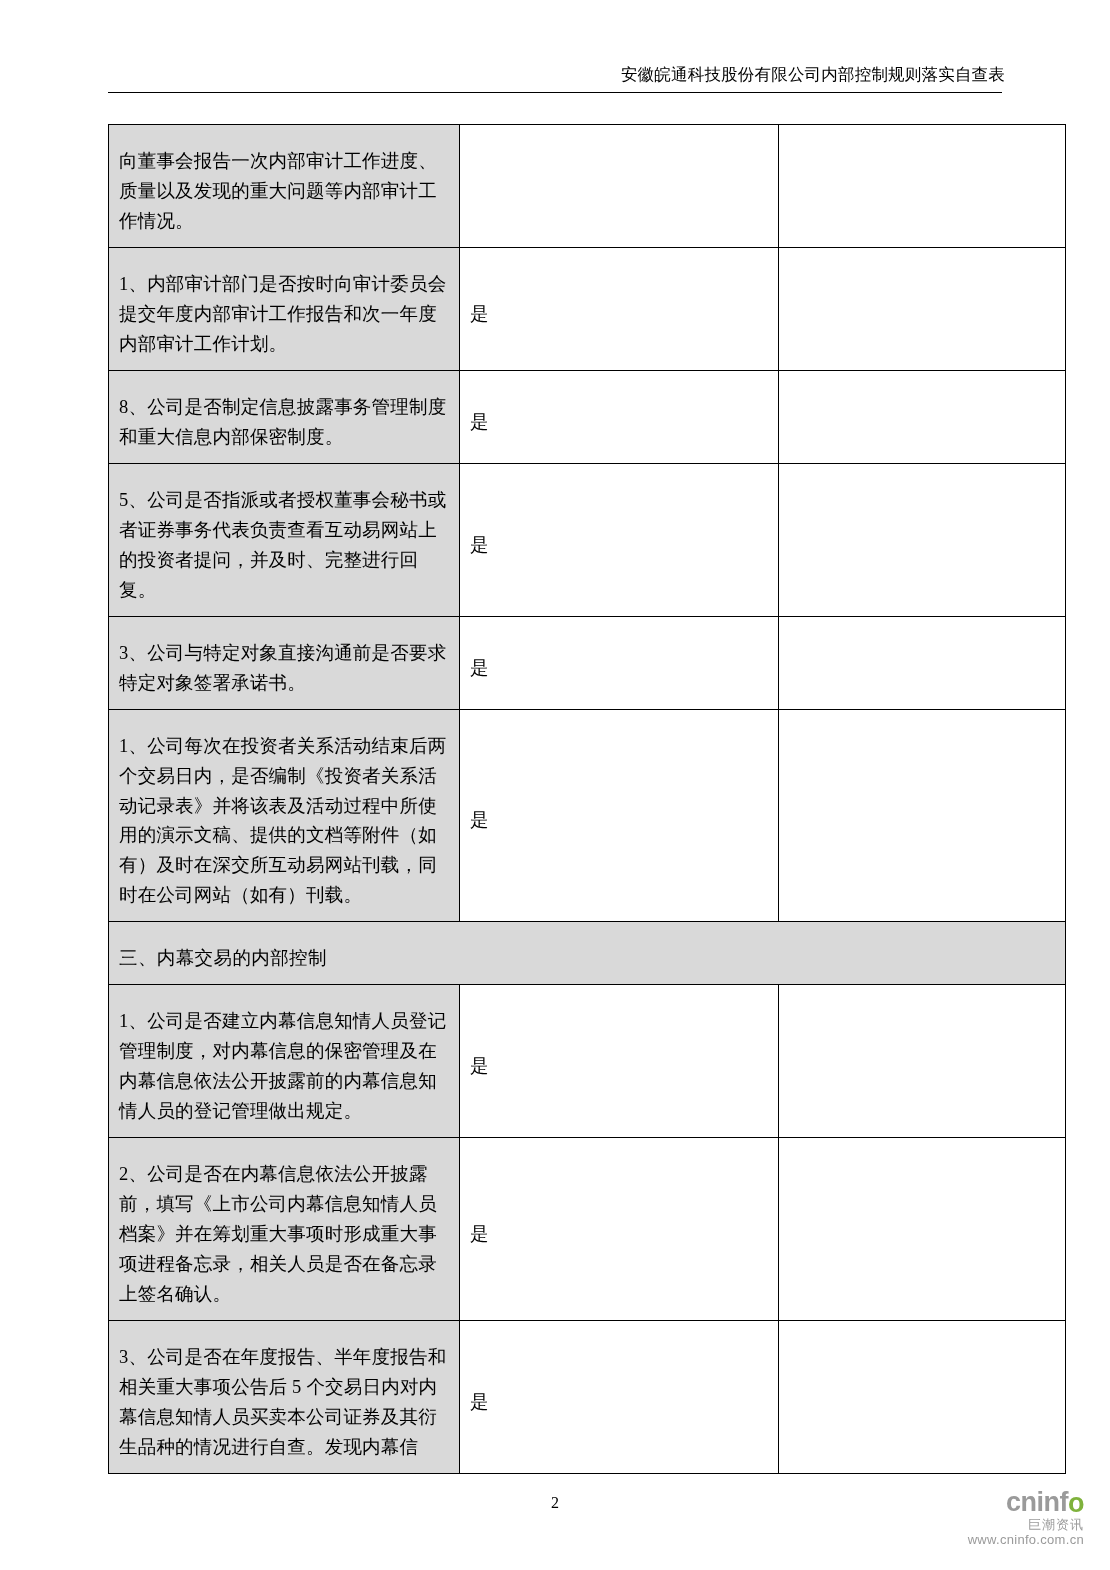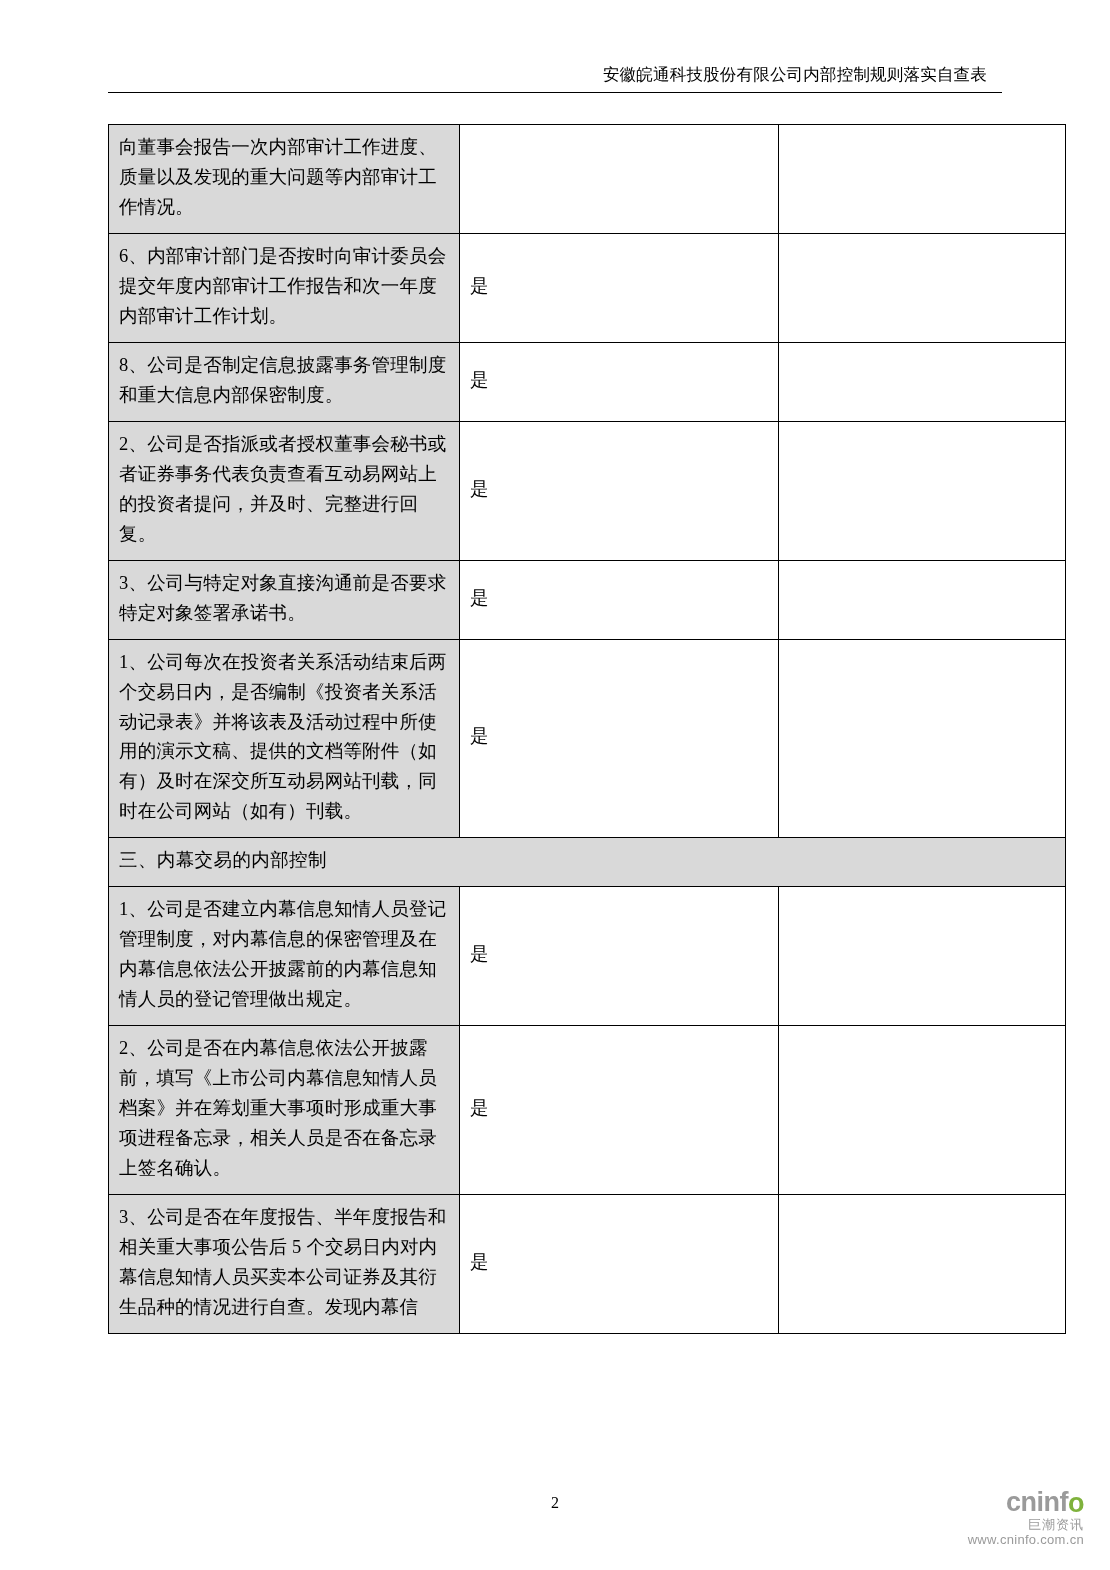--- a/index.html
+++ b/index.html
@@ -23,7 +23,7 @@
   .header {
     position: absolute;
     top: 64px;
-    left: 93px;
+    left: 111px;
     width: 894px;
     text-align: right;
     font-size: 16.5px;

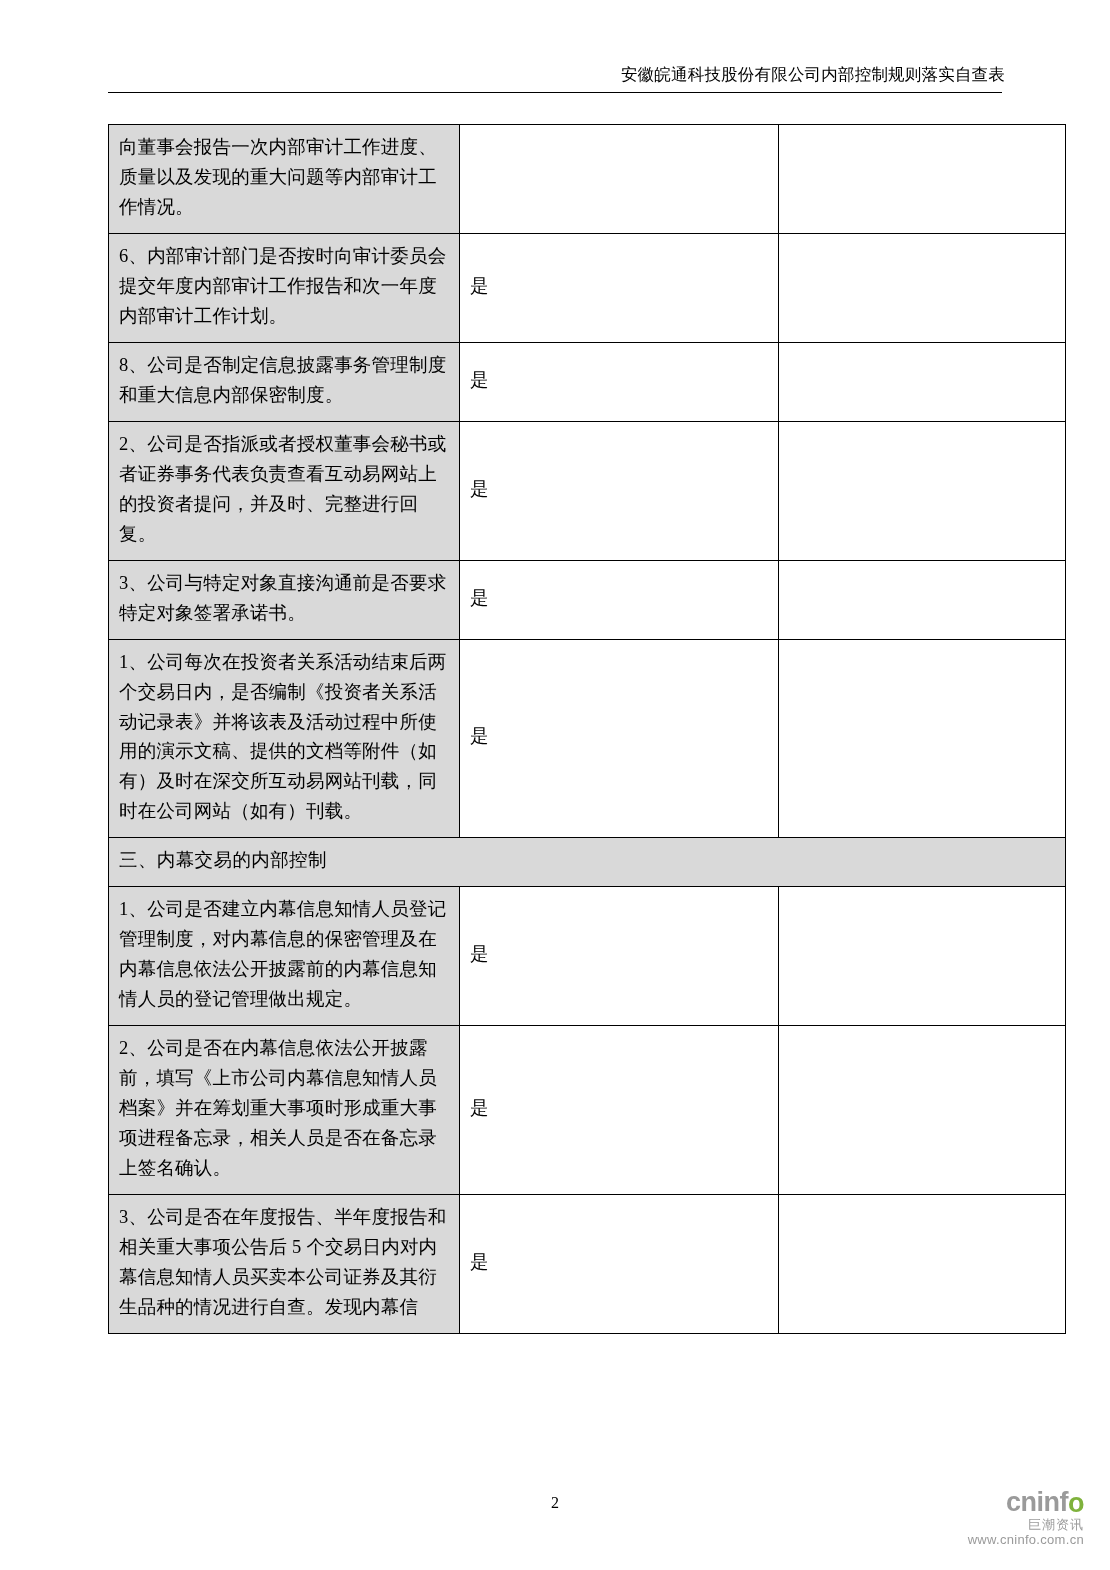--- a/index.html
+++ b/index.html
@@ -48,7 +48,7 @@
   table.doc td {
     border: 1px solid #000000;
     vertical-align: middle;
-    padding: 8px 10px 10px 10px;
+    padding: 22px 10px 10px 10px;
     font-size: 18.5px;
     line-height: 1.62;
   }

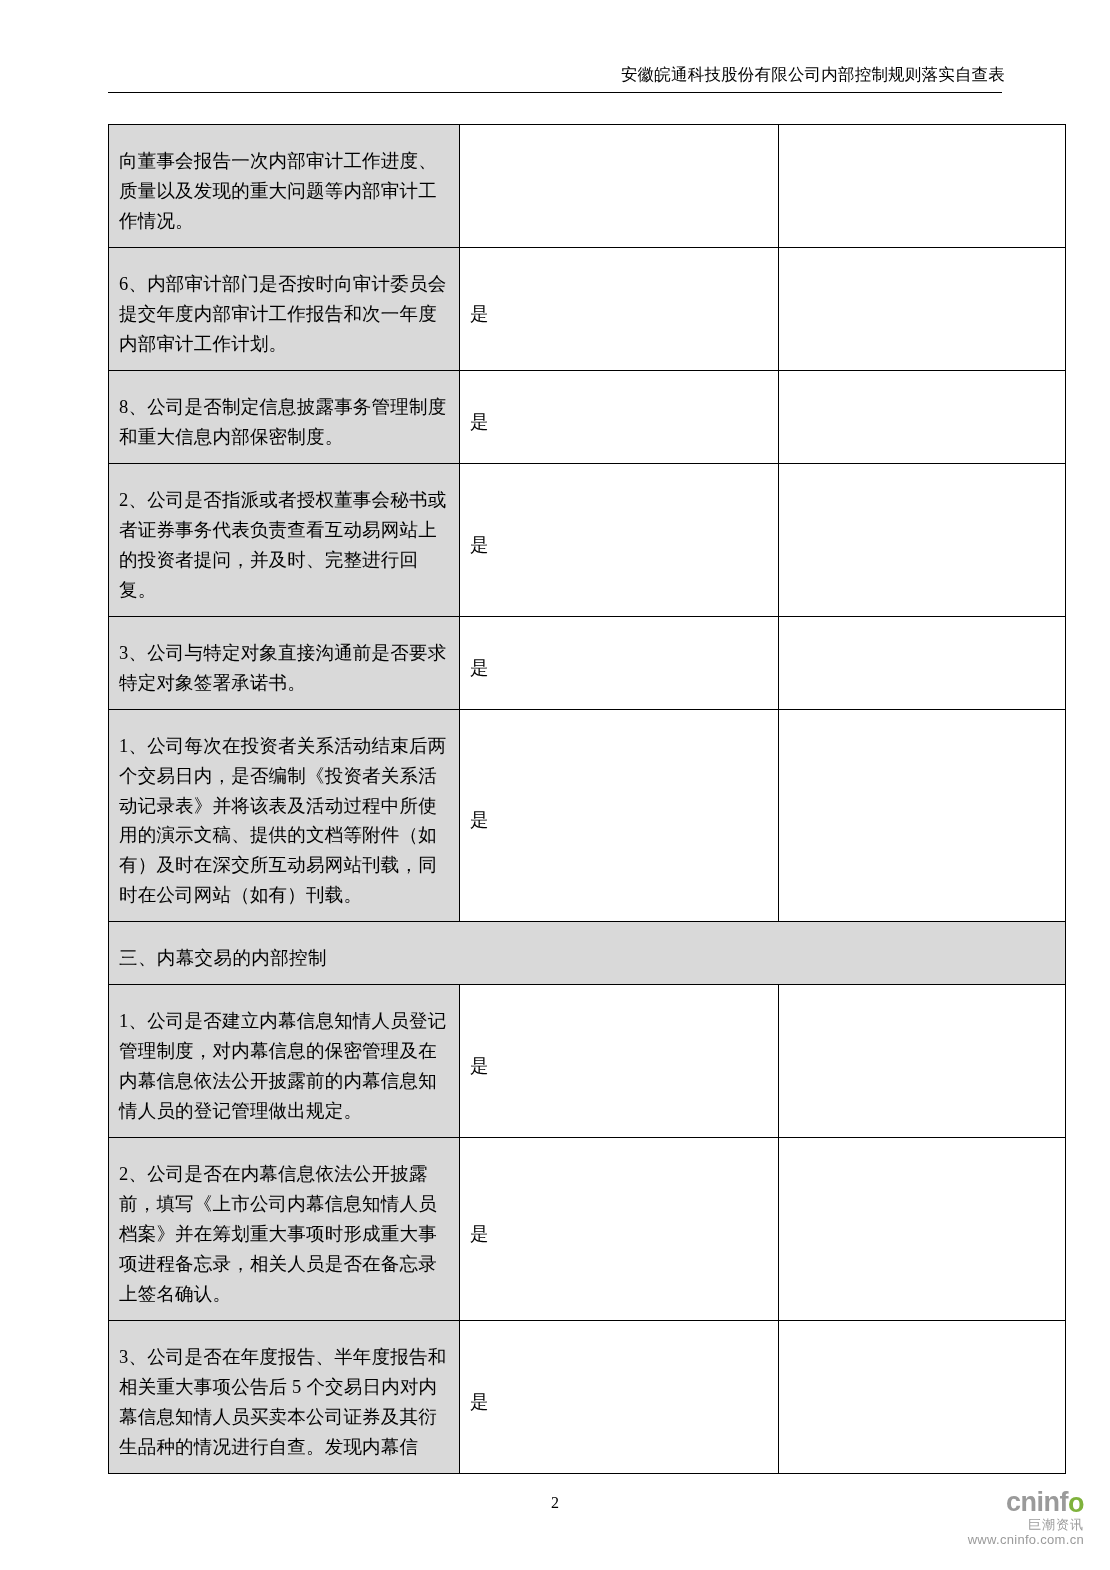--- a/index.html
+++ b/index.html
@@ -134,7 +134,7 @@
         <td class="c"></td>
       </tr>
       <tr>
-        <td class="q">6、内部审计部门是否按时向审计委员会提交年度内部审计工作报告和次一年度内部审计工作计划。</td>
+        <td class="q">1、内部审计部门是否按时向审计委员会提交年度内部审计工作报告和次一年度内部审计工作计划。</td>
         <td class="a">是</td>
         <td class="c"></td>
       </tr>

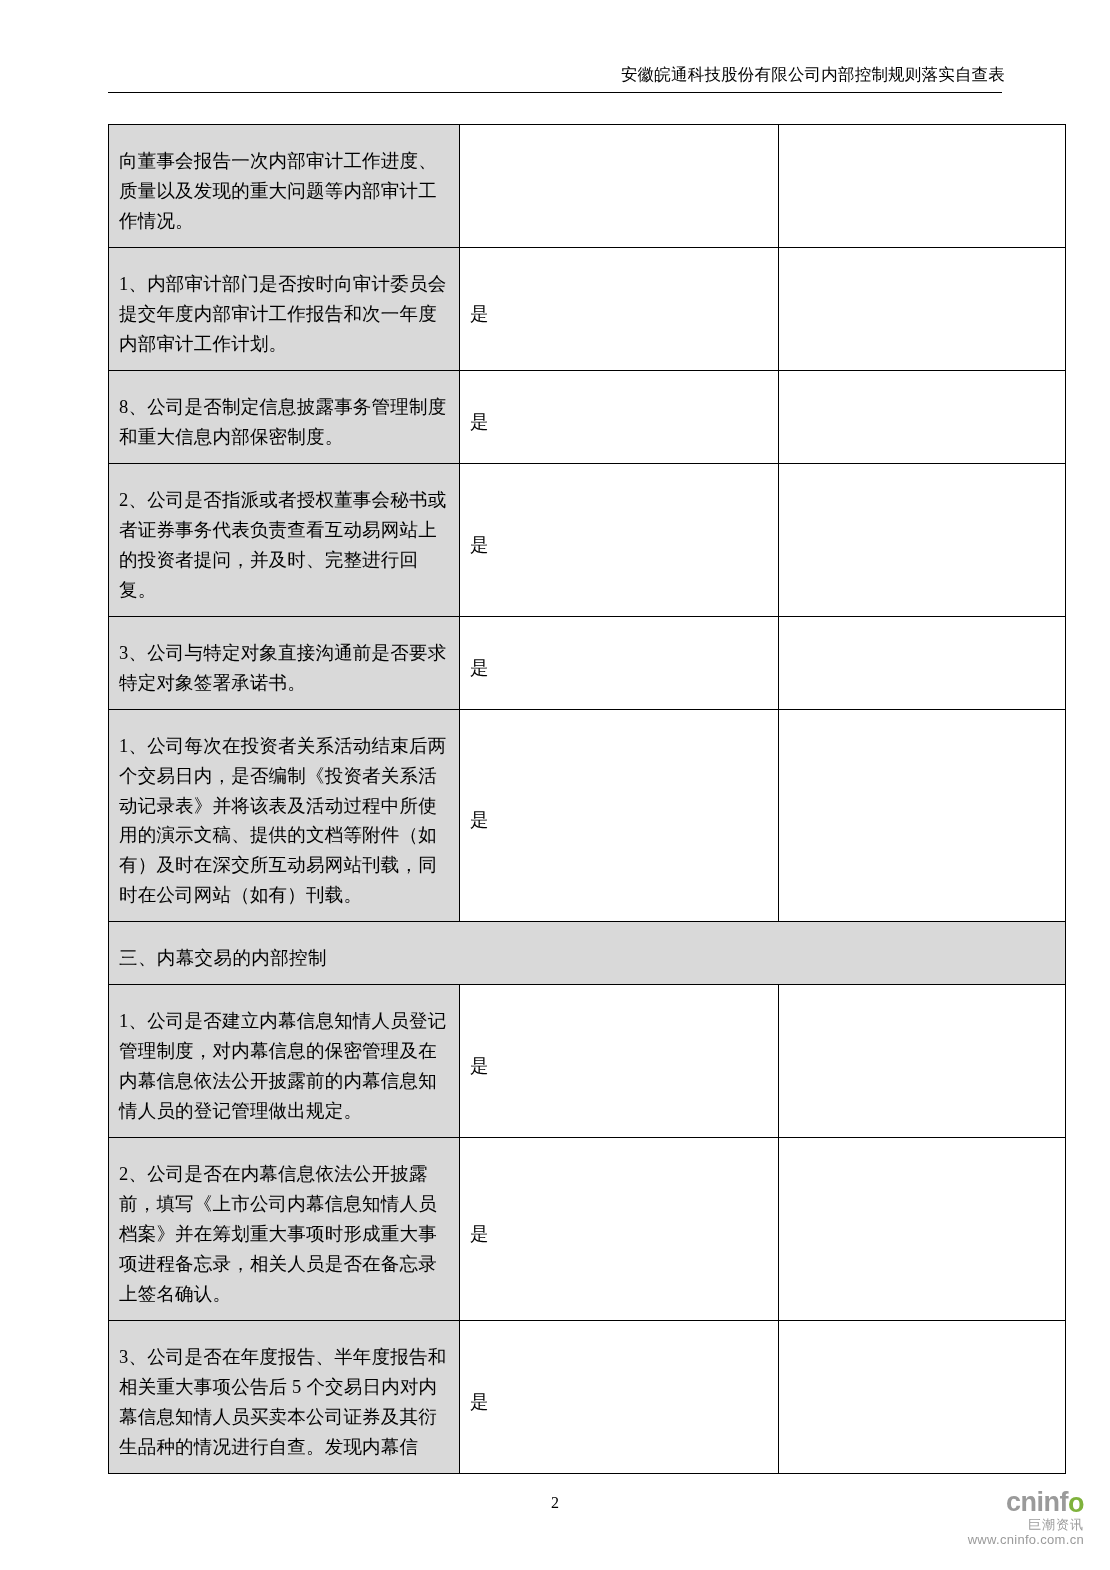--- a/index.html
+++ b/index.html
@@ -144,7 +144,7 @@
         <td class="c"></td>
       </tr>
       <tr>
-        <td class="q">2、公司是否指派或者授权董事会秘书或者证券事务代表负责查看互动易网站上的投资者提问，并及时、完整进行回复。</td>
+        <td class="q">5、公司是否指派或者授权董事会秘书或者证券事务代表负责查看互动易网站上的投资者提问，并及时、完整进行回复。</td>
         <td class="a">是</td>
         <td class="c"></td>
       </tr>

